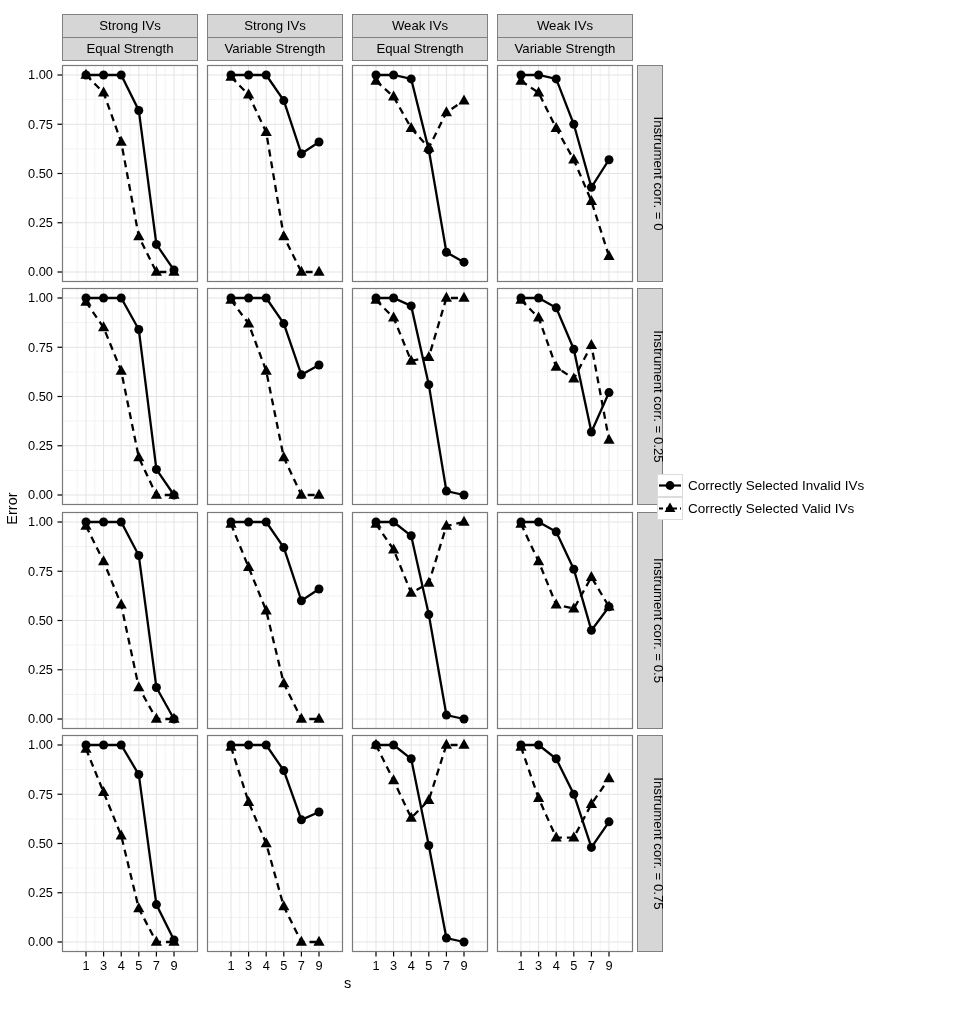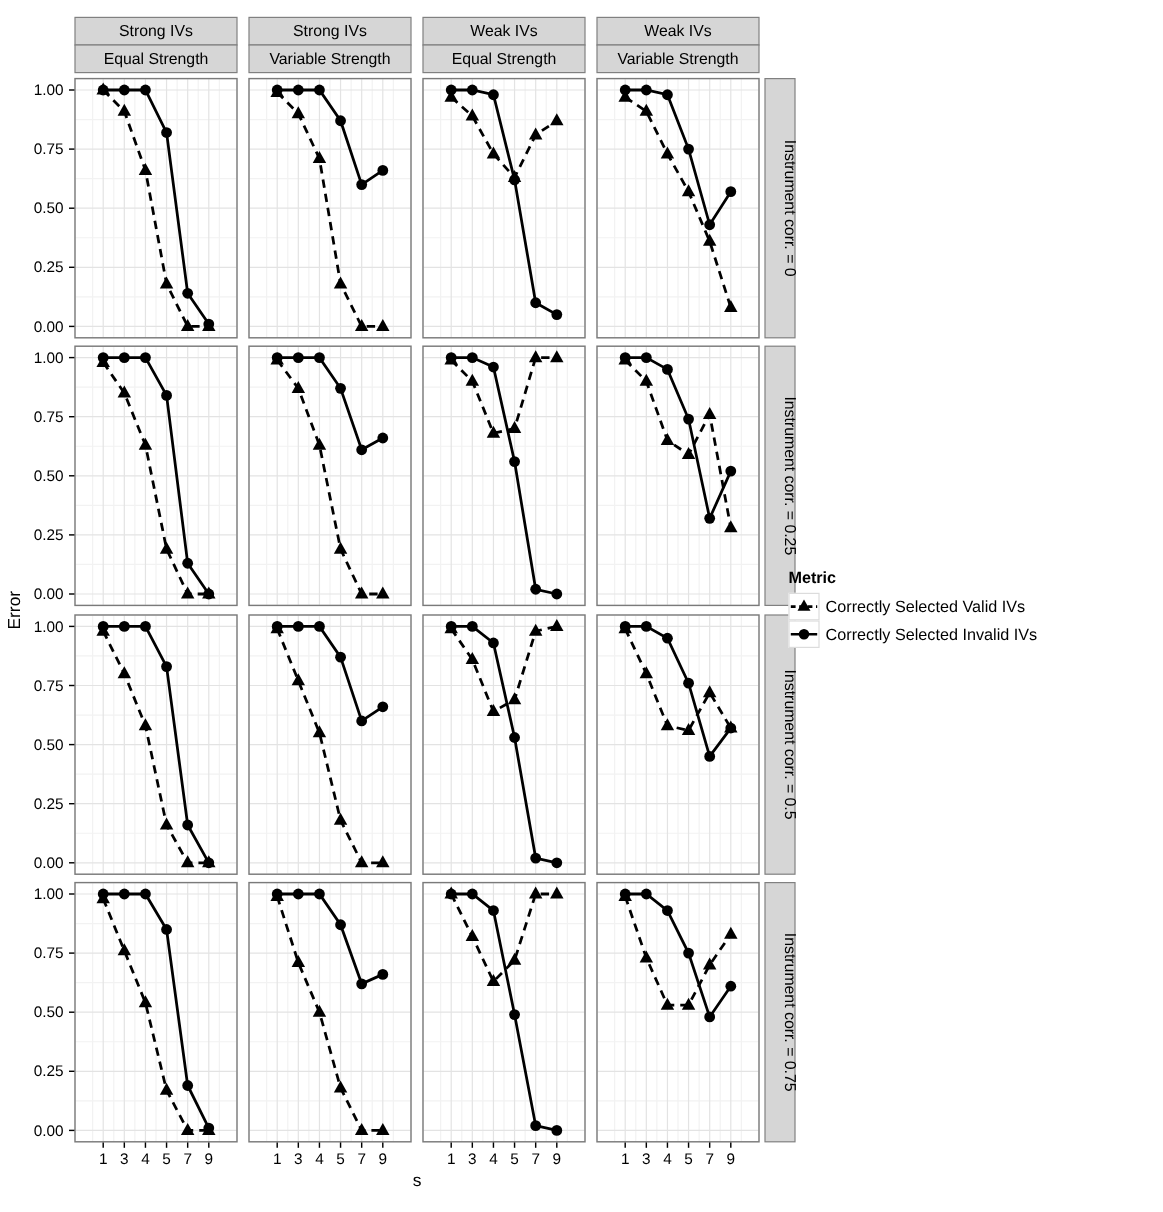--- a/index.html
+++ b/index.html
@@ -803,7 +803,6 @@
     </svg>
 
   <div class="legend">
-    <div class="legend-title">Metric</div>
     <div class="legend-item">
       <span class="legend-key">
         <svg width="24" height="21" viewBox="0 0 24 21">

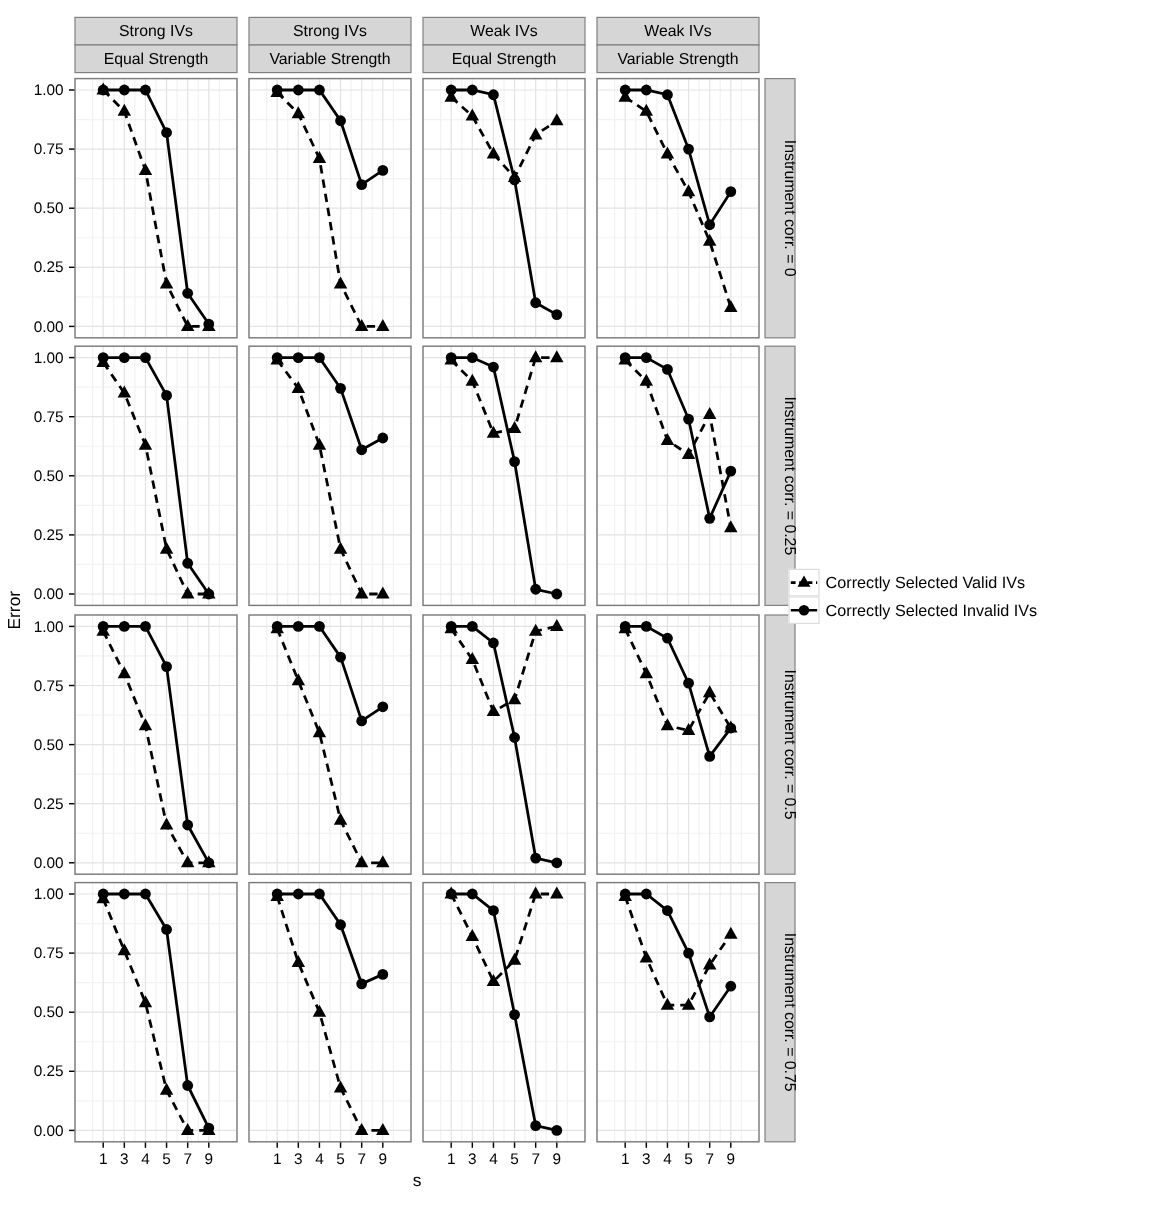--- a/index.html
+++ b/index.html
@@ -806,21 +806,21 @@
     <div class="legend-item">
       <span class="legend-key">
         <svg width="24" height="21" viewBox="0 0 24 21">
+          <line x1="1" y1="10.5" x2="23" y2="10.5" stroke="#000" stroke-width="2.2"></line>
+          <circle cx="12" cy="10.5" r="4.4" fill="#000"></circle>
+        </svg>
+      </span>
+      <span class="legend-label">Correctly Selected Invalid IVs</span>
+    </div>
+    <div class="legend-item">
+      <span class="legend-key">
+        <svg width="24" height="21" viewBox="0 0 24 21">
           <line x1="1" y1="10.5" x2="23" y2="10.5" stroke="#000" stroke-width="2.2" stroke-dasharray="4 3"></line>
           <polygon points="12,4.6 17.4,13.9 6.6,13.9" fill="#000"></polygon>
         </svg>
       </span>
       <span class="legend-label">Correctly Selected Valid IVs</span>
     </div>
-    <div class="legend-item">
-      <span class="legend-key">
-        <svg width="24" height="21" viewBox="0 0 24 21">
-          <line x1="1" y1="10.5" x2="23" y2="10.5" stroke="#000" stroke-width="2.2"></line>
-          <circle cx="12" cy="10.5" r="4.4" fill="#000"></circle>
-        </svg>
-      </span>
-      <span class="legend-label">Correctly Selected Invalid IVs</span>
-    </div>
   </div>
 </div>
 

